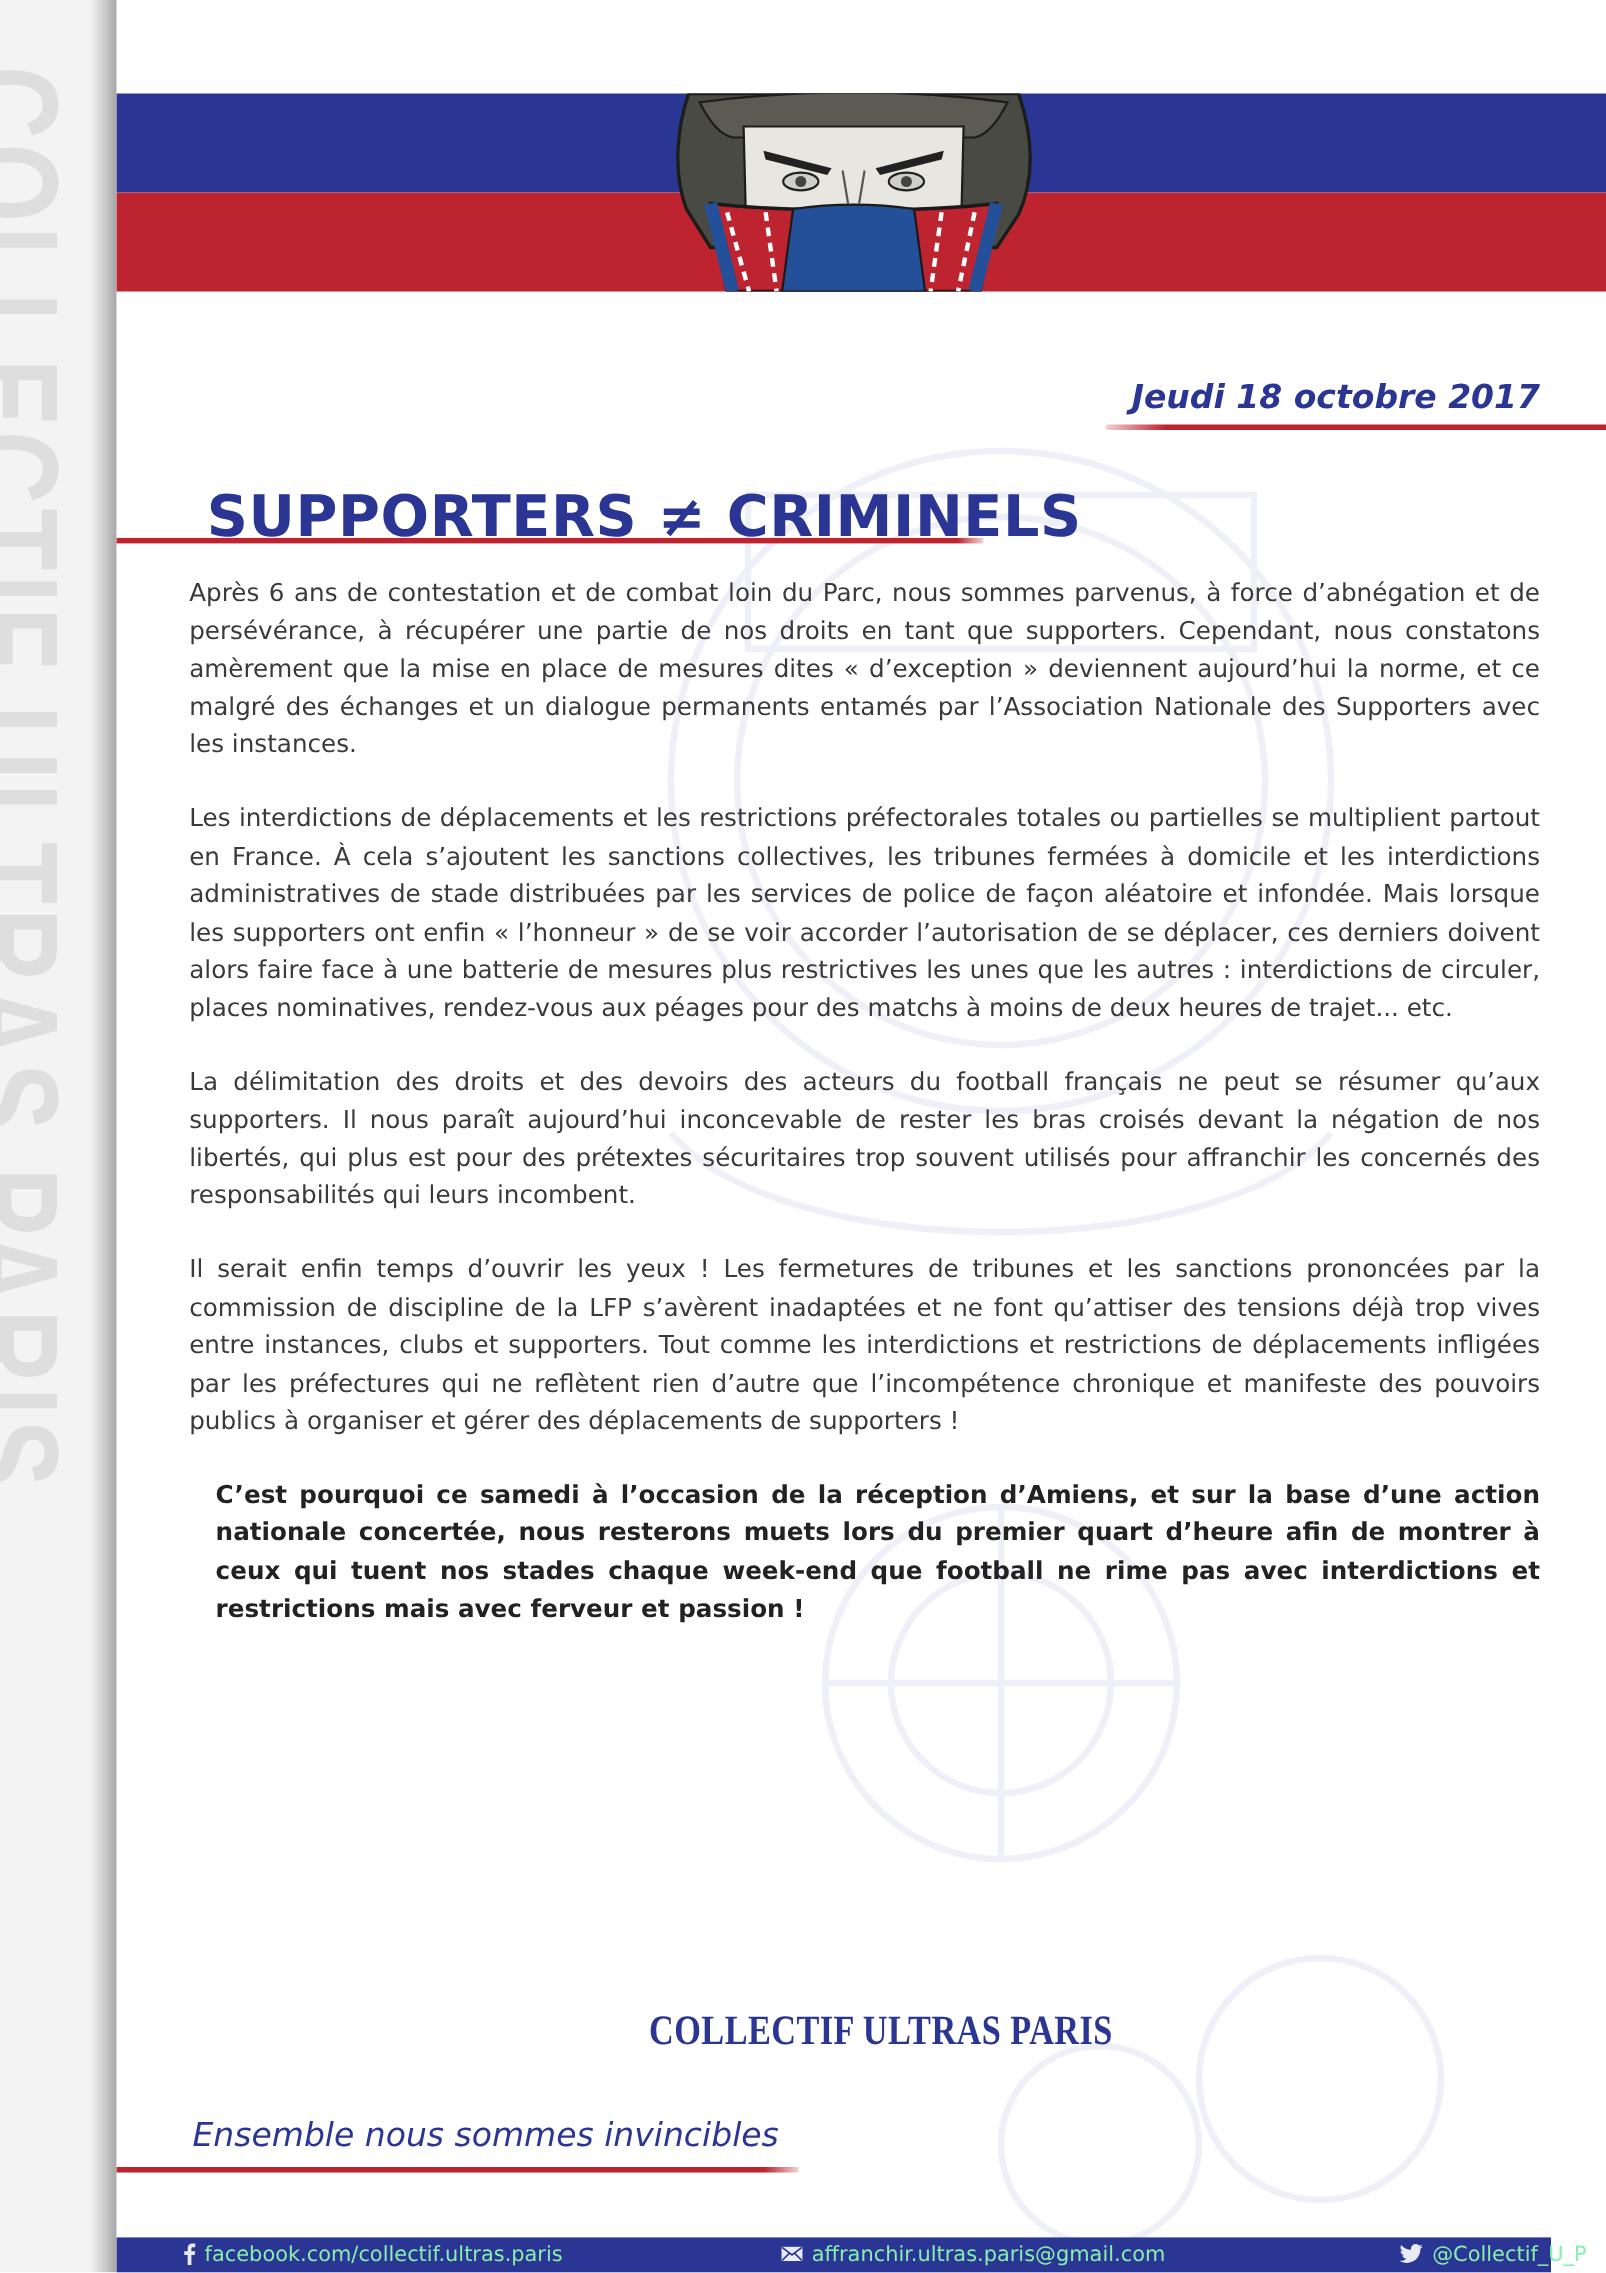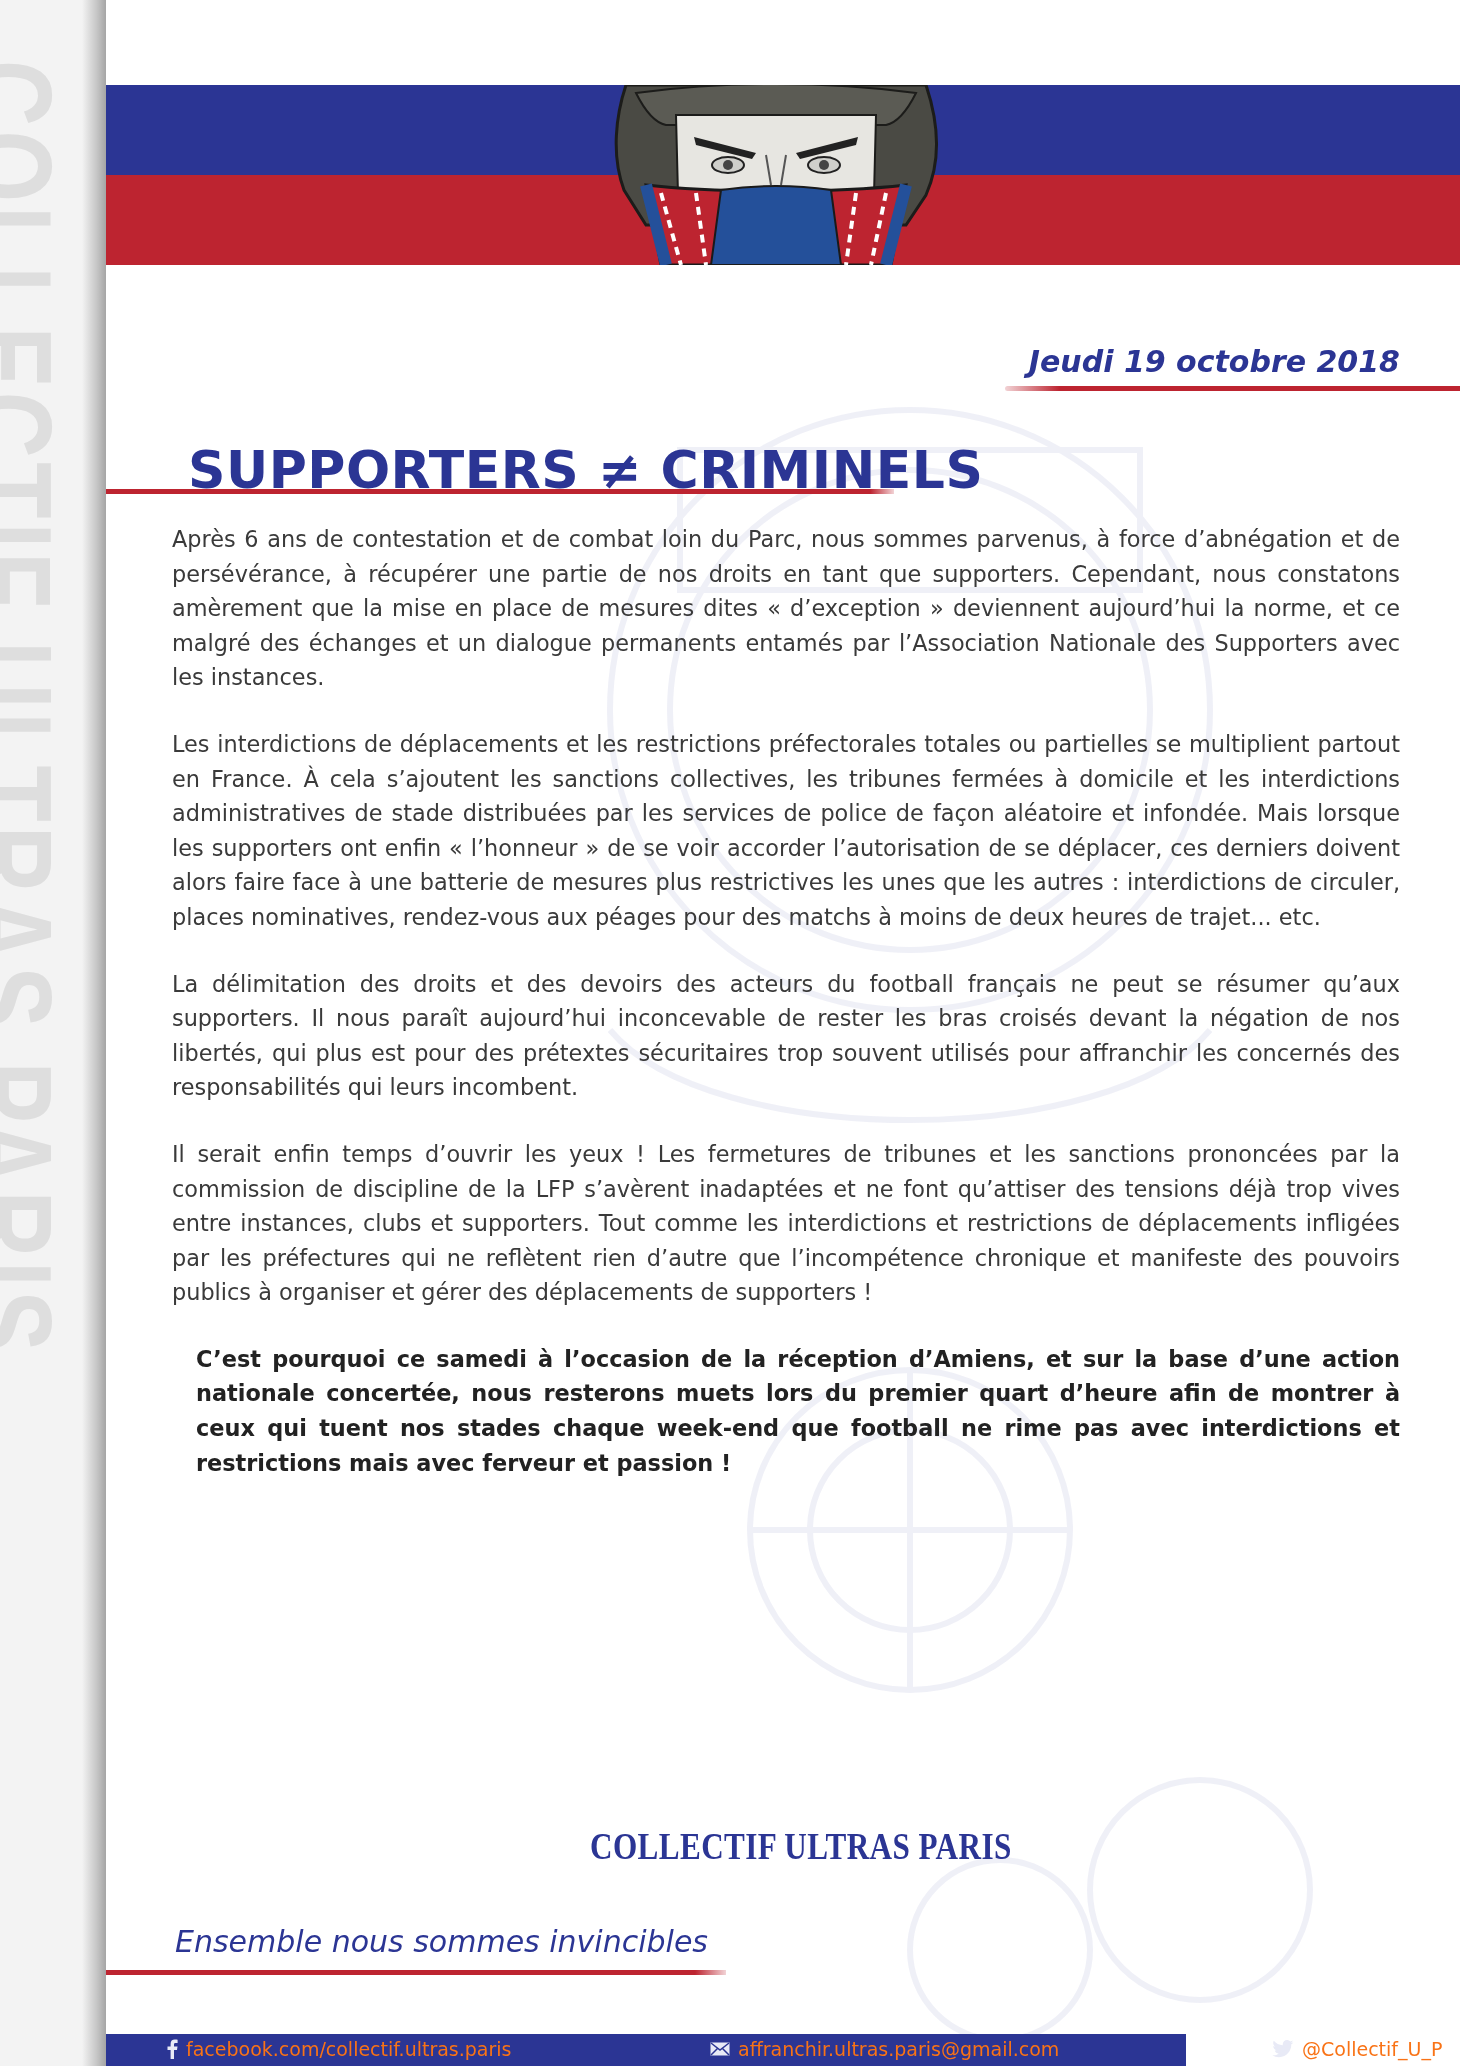--- a/index.html
+++ b/index.html
@@ -142,7 +142,7 @@
   </g>
 </svg>
 
-<div class="date">Jeudi 19 octobre 2018</div>
+<div class="date">Jeudi 18 octobre 2017</div>
 <div class="date-rule"></div>
 
 <h1 class="title" style="margin:16px">SUPPORTERS ≠ CRIMINELS</h1>

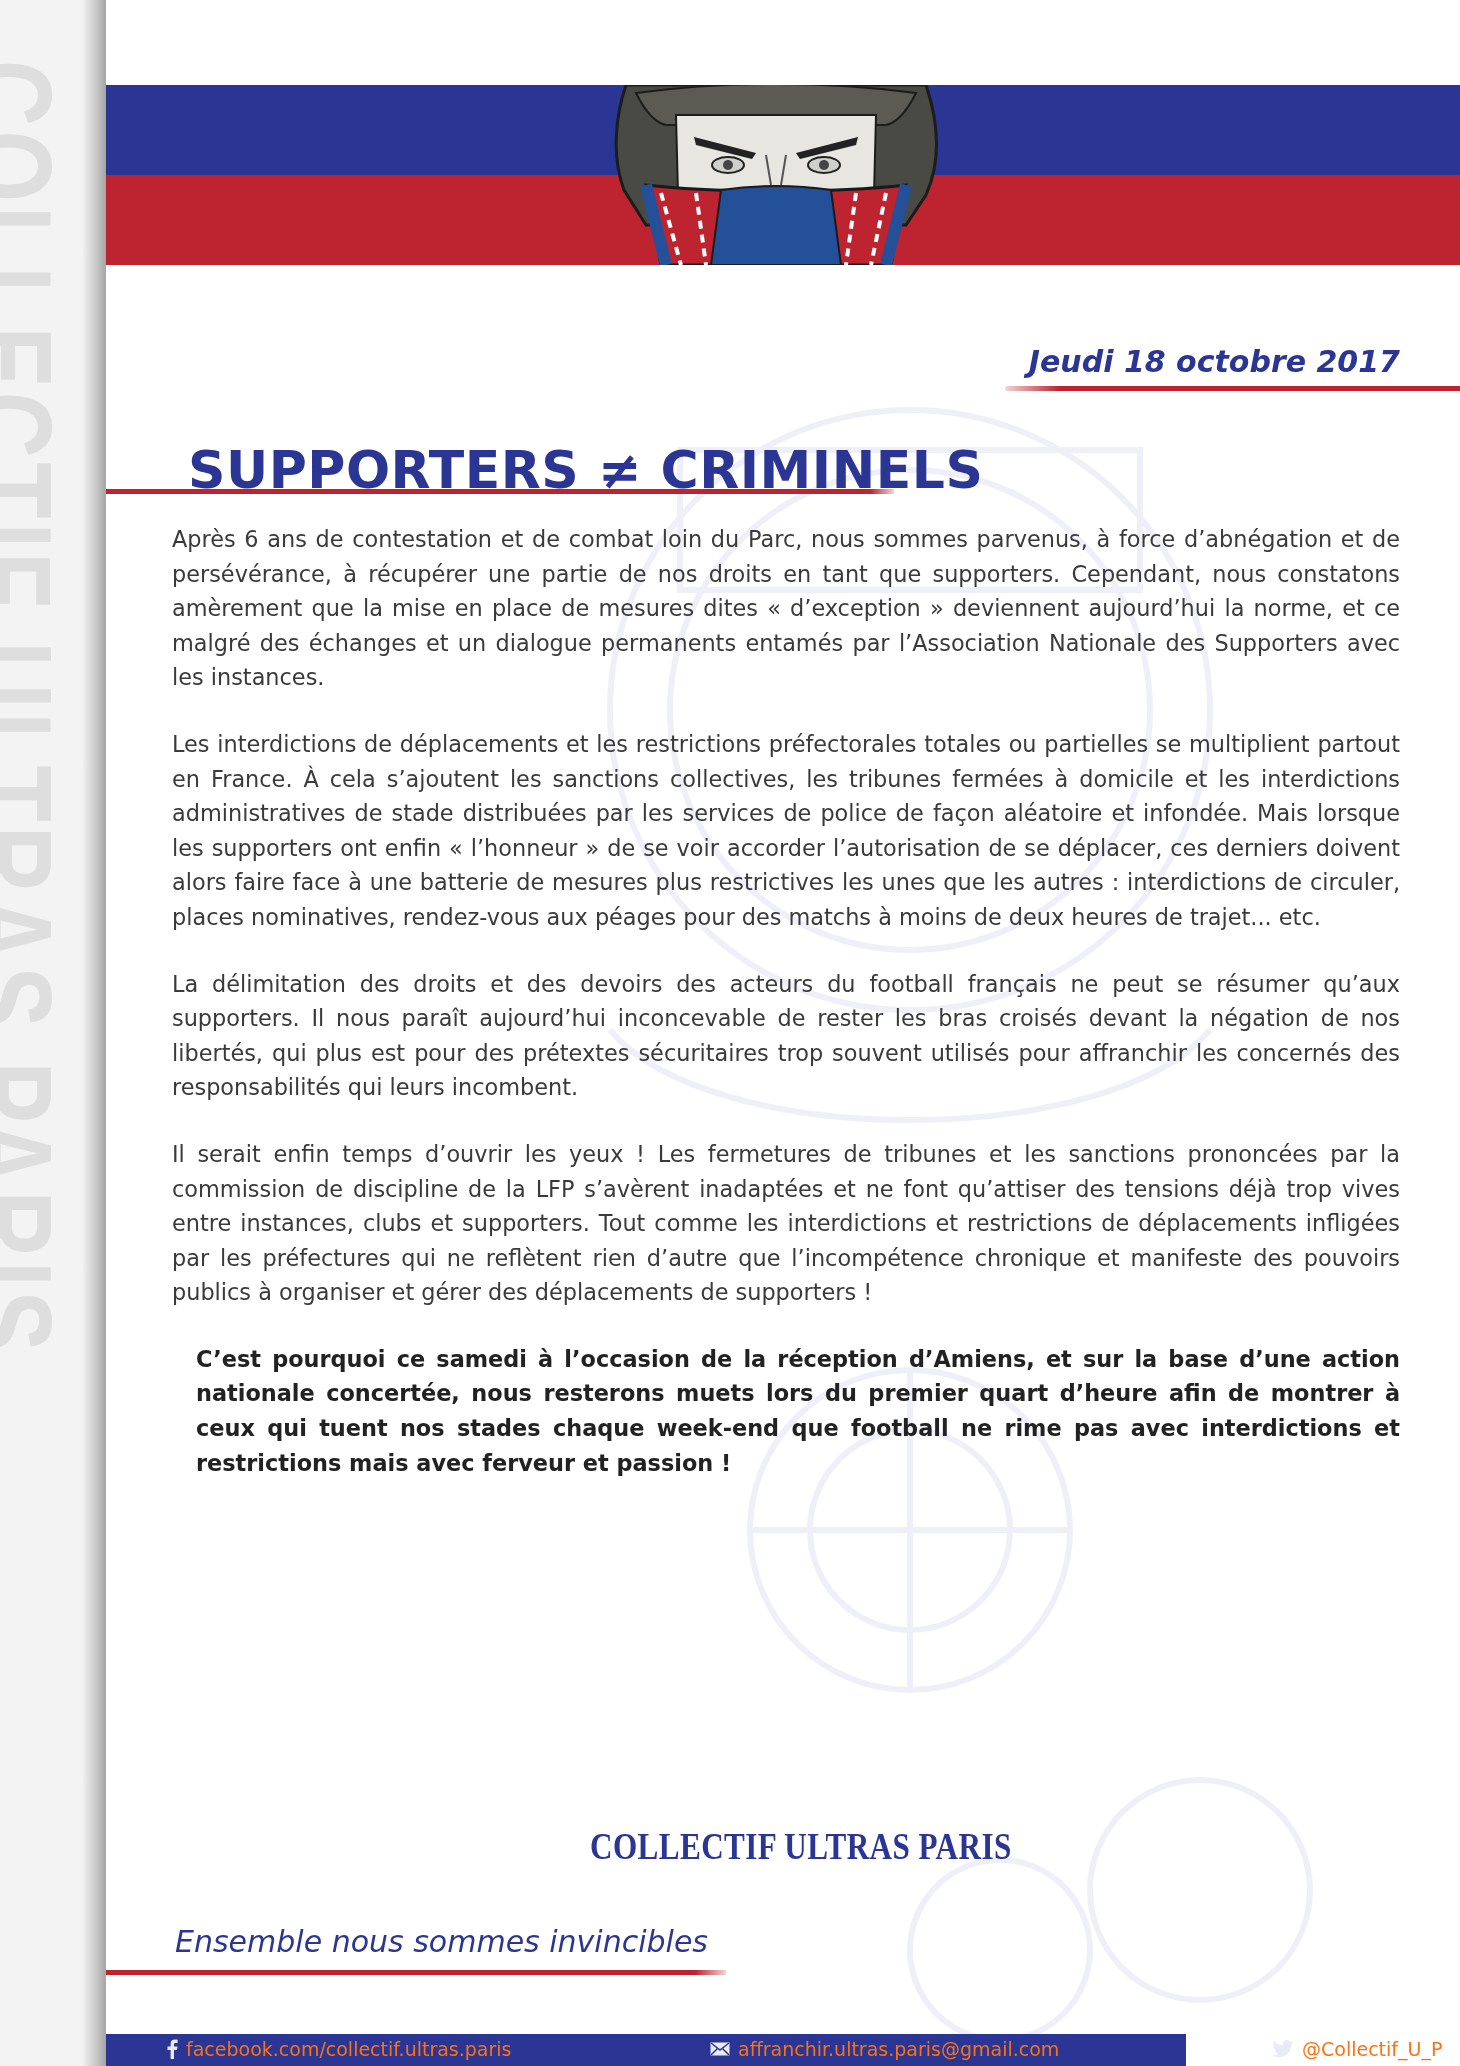--- a/index.html
+++ b/index.html
@@ -87,8 +87,8 @@
   }
   
   .footer {
-    position: absolute; left: 106px; top: 2034px; width: 1080px; height: 32px;
-    background: #2b3594; color: #f97316;
+    position: absolute; left: 106px; top: 2034px; width: 1304px; height: 32px;
+    background: #2b3594; color: #86efac;
     font-family: "DejaVu Sans", sans-serif; font-size: 19px;
   }
   .footer-item { position: absolute; top: 4px; display: flex; align-items: center; gap: 8px; white-space: nowrap; }

